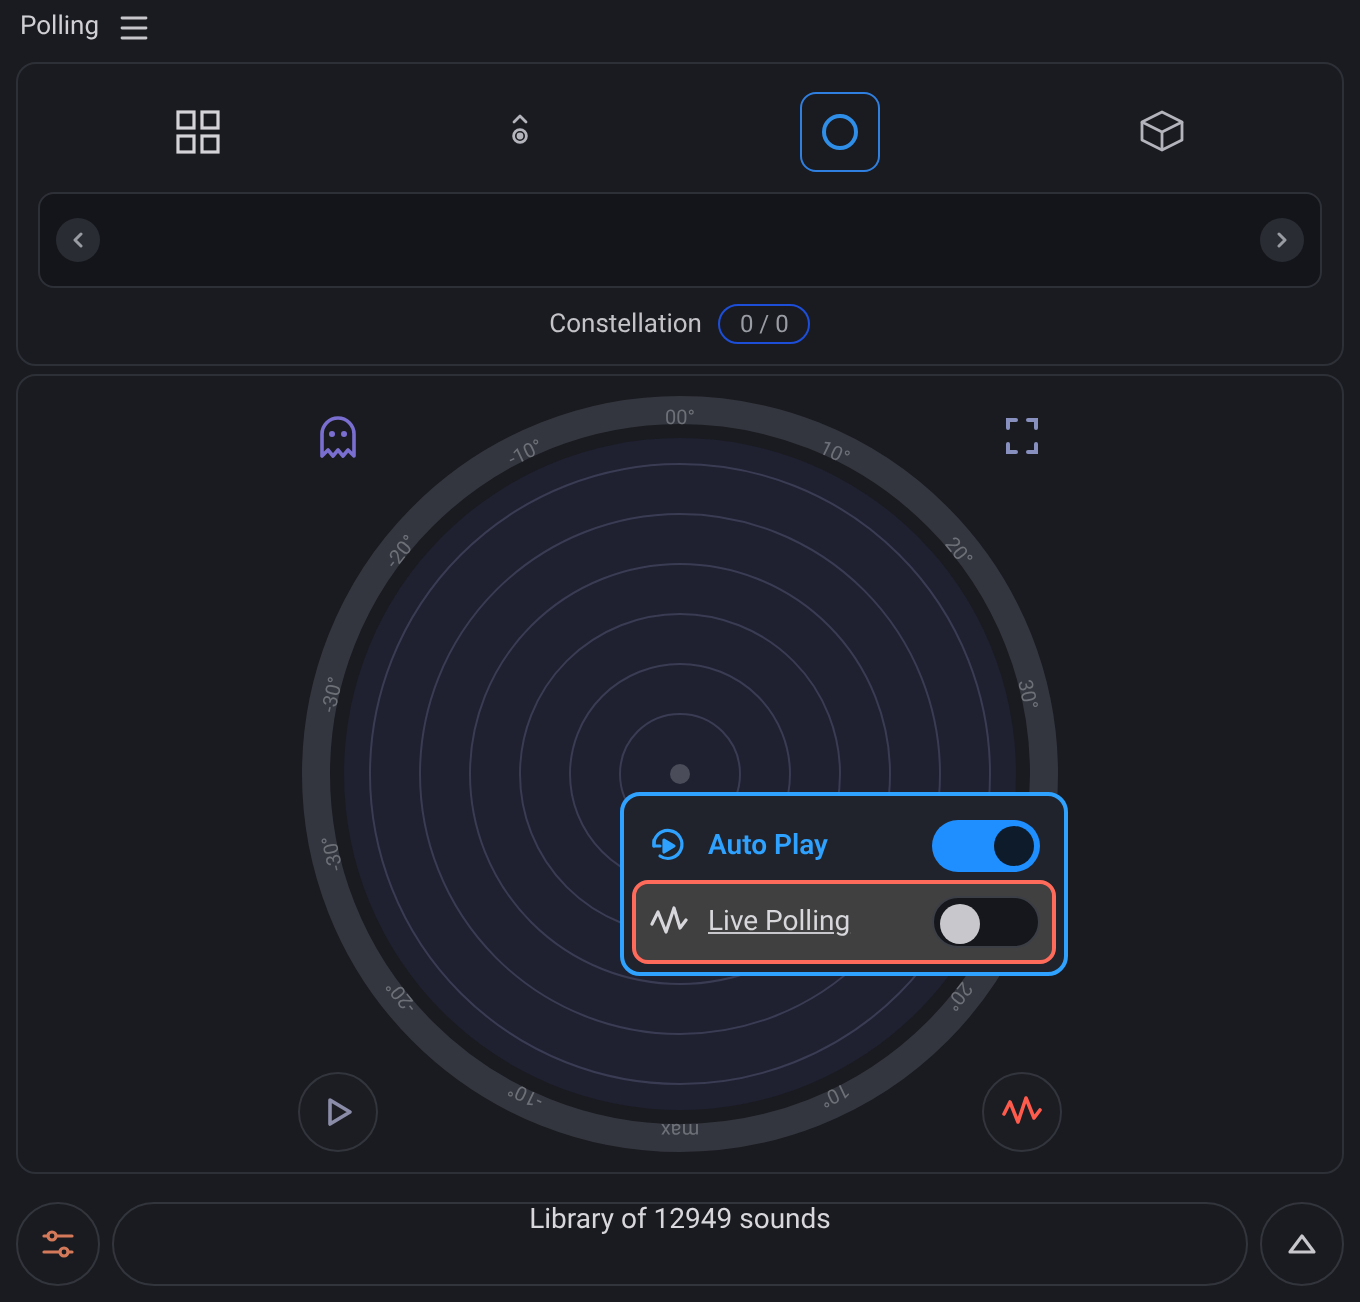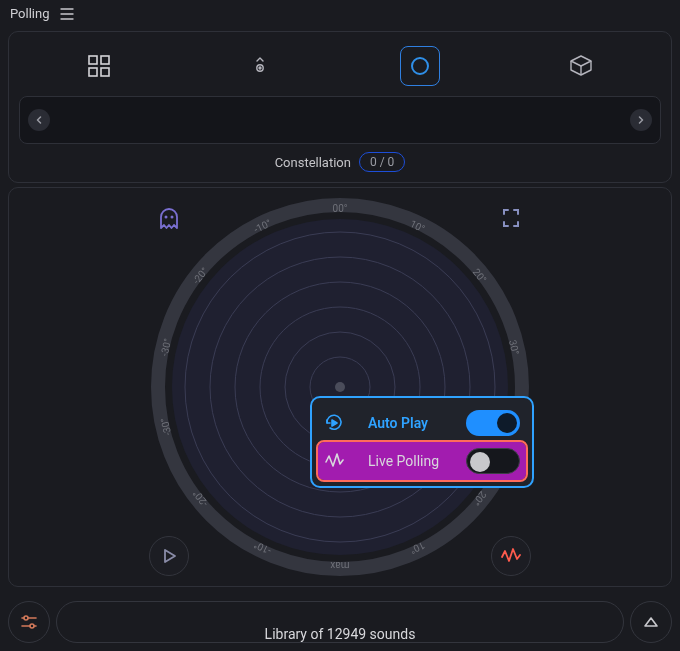--- a/index.html
+++ b/index.html
@@ -35,7 +35,7 @@
 
   
   .popup { position: absolute; left: 310px; top: 396px; width: 224px; border: 2px solid #2fa2ff; border-radius: 10px; background: #20232b; padding: 6px 6px; z-index: 50; }
-  .popup-row { display: flex; align-items: center; gap: 24px; padding: 6px 6px; border-radius: 6px; }
+  .popup-row { display: flex; align-items: center; gap: 10px; padding: 6px 6px; border-radius: 6px; }
   .popup-row.highlight { outline: 2px solid #ff6b5b; outline-offset: 0; background: #a21caf; border-radius: 6px; }
   .popup-row .lbl { flex: 1; font-size: 14px; }
   .row-icon { width: 20px; height: 20px; display: flex; align-items: center; justify-content: center; }

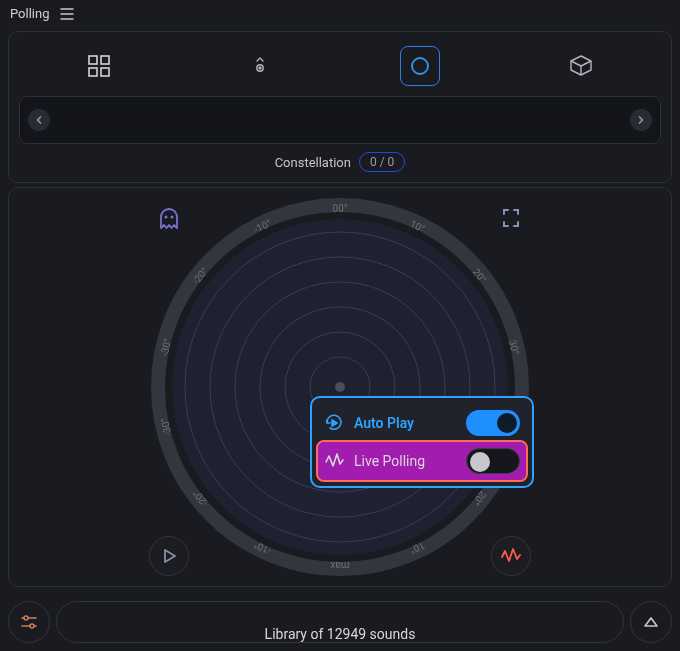--- a/index.html
+++ b/index.html
@@ -36,7 +36,7 @@
   
   .popup { position: absolute; left: 310px; top: 396px; width: 224px; border: 2px solid #2fa2ff; border-radius: 10px; background: #20232b; padding: 6px 6px; z-index: 50; }
   .popup-row { display: flex; align-items: center; gap: 10px; padding: 6px 6px; border-radius: 6px; }
-  .popup-row.highlight { outline: 2px solid #ff6b5b; outline-offset: 0; background: #a21caf; border-radius: 6px; }
+  .popup-row.highlight { outline: 2px solid #ff6b5b; outline-offset: 0; background: #404040; border-radius: 6px; text-decoration: underline; }
   .popup-row .lbl { flex: 1; font-size: 14px; }
   .row-icon { width: 20px; height: 20px; display: flex; align-items: center; justify-content: center; }
   .on .lbl { color: #2fa2ff; font-weight: 600; }

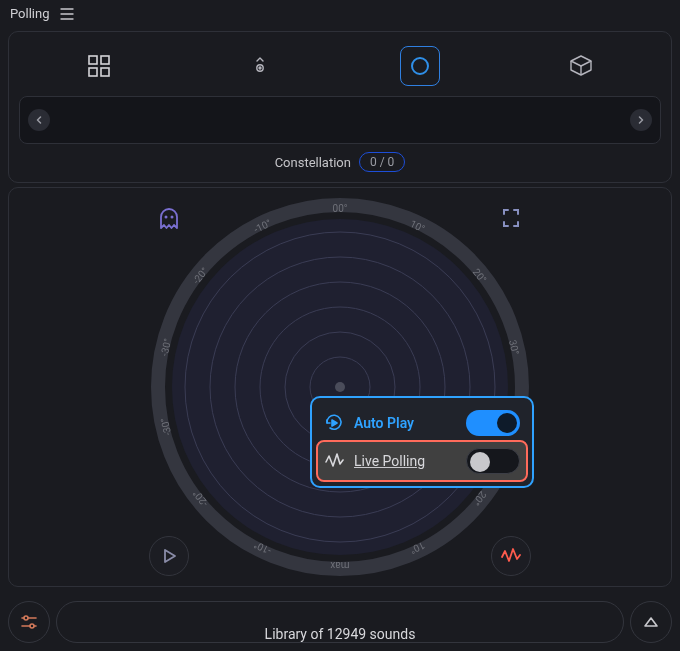--- a/index.html
+++ b/index.html
@@ -56,7 +56,7 @@
   
   .bottom { display: flex; align-items: stretch; gap: 6px; padding: 8px; }
   .round { width: 42px; height: 42px; border: 1px solid #33353d; border-radius: 50%; display: flex; align-items: center; justify-content: center; background: transparent; }
-  .library { flex: 1; border: 1px solid #33353d; border-radius: 999px; display: flex; align-items: flex-end; justify-content: center; font-size: 14px; color: #d8d8dc; height: 42px; }
+  .library { flex: 1; border: 1px solid #33353d; border-radius: 999px; display: flex; align-items: flex-start; justify-content: center; font-size: 14px; color: #d8d8dc; height: 42px; }
 </style>
 </head>
 <body>

